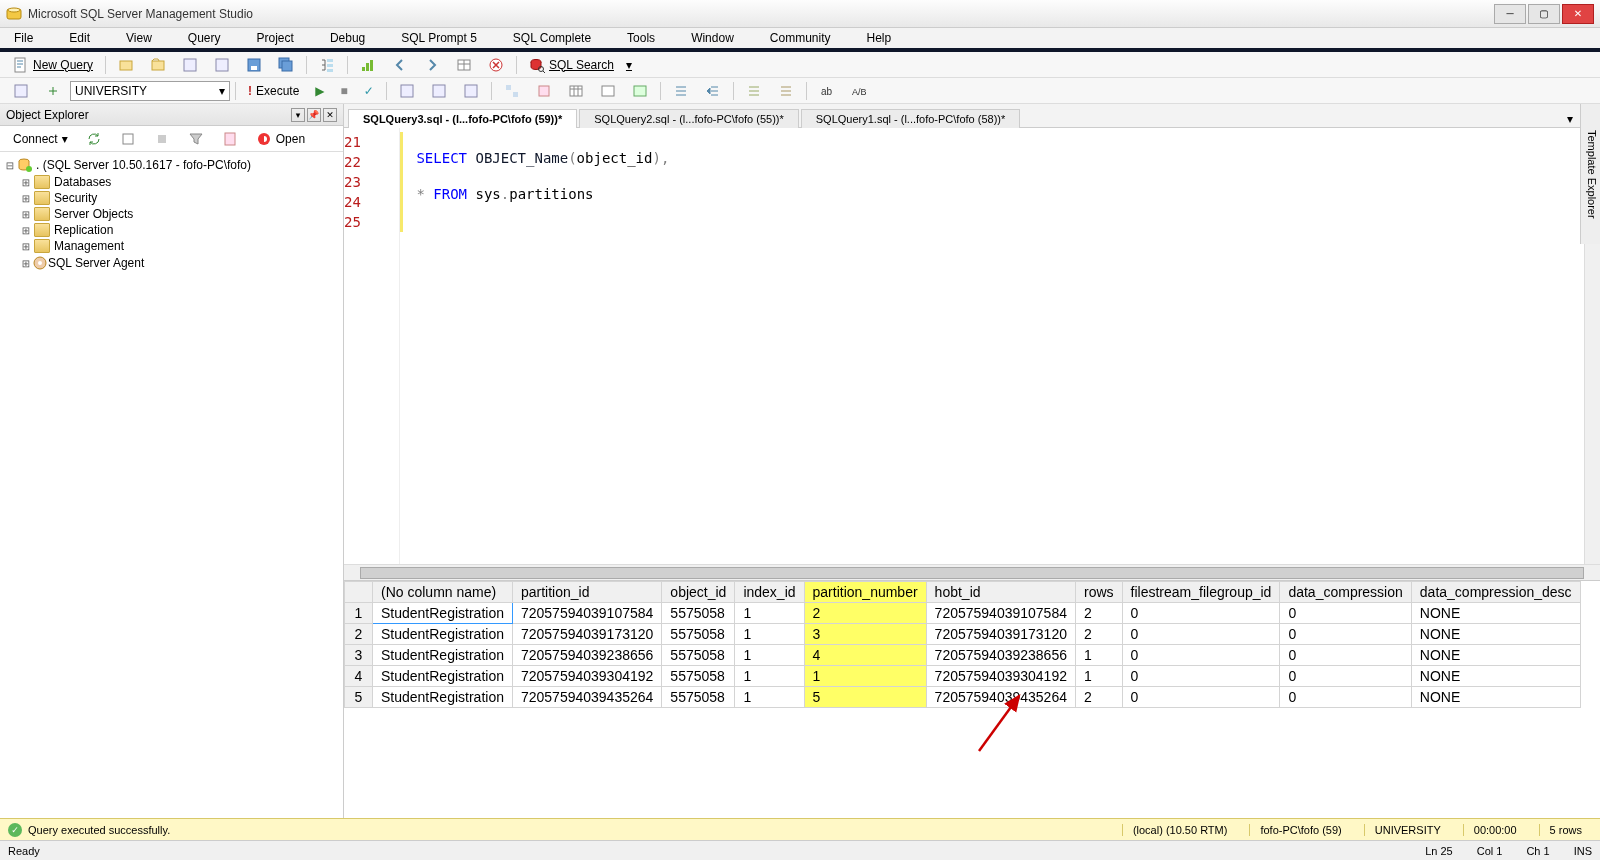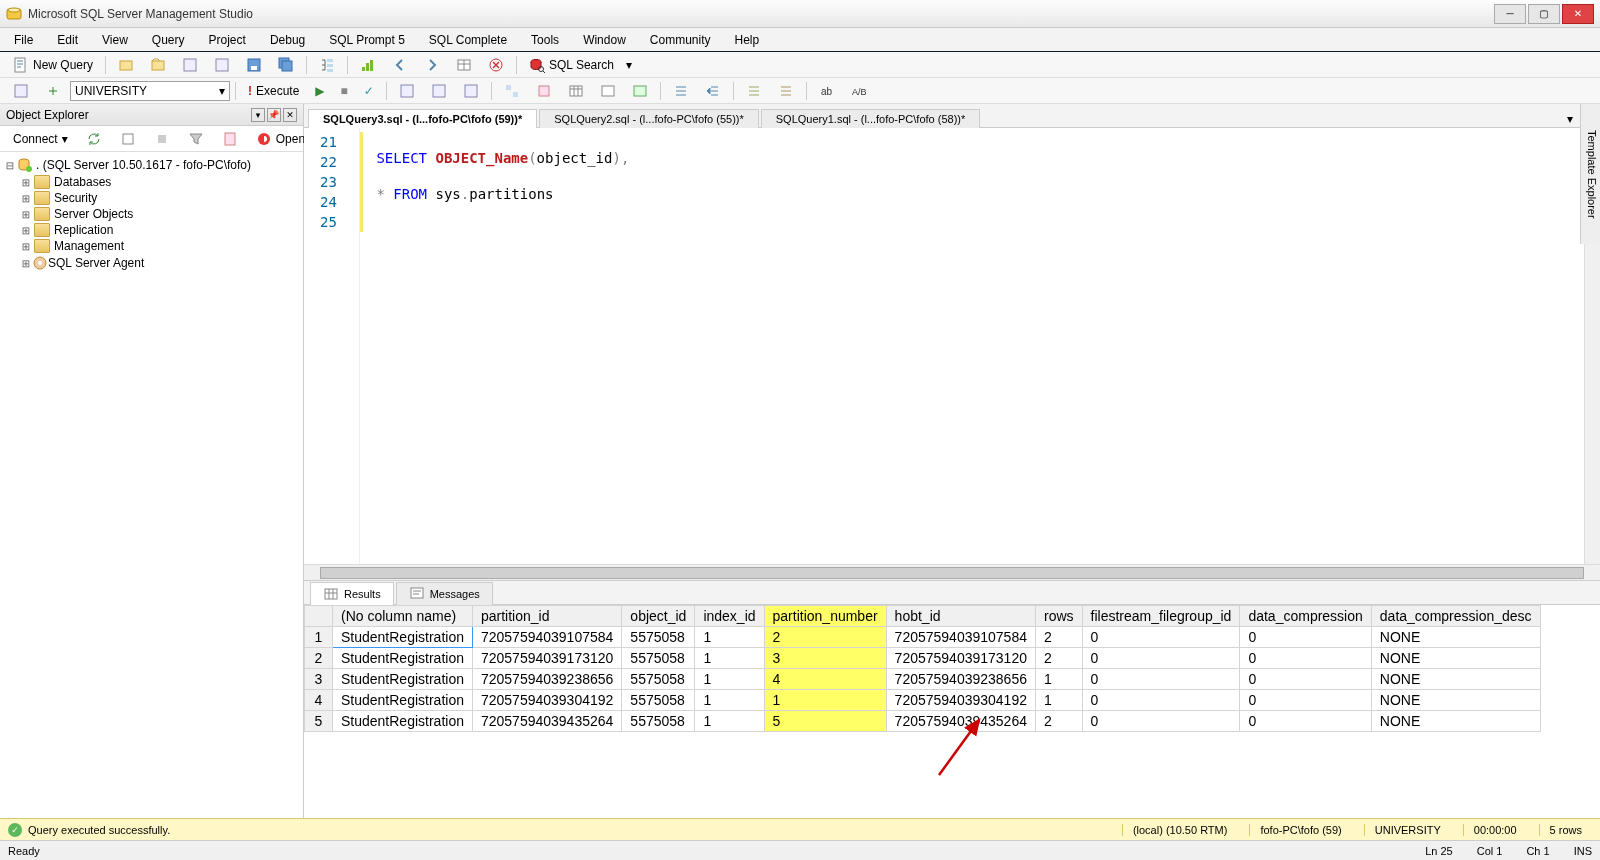--- a/index.html
+++ b/index.html
@@ -10,7 +10,7 @@
 .winbtns { display: flex; gap: 2px; }
 .winbtn { width: 32px; height: 20px; background: #e6e6e6; border: 1px solid #aaa; display: flex; align-items: center; justify-content: center; font-size: 10px; }
 .winbtn.close { background: #e04343; color: #fff; border-color: #b02020; }
-.menubar { height: 24px; background: #f3f3f3; border-bottom: 1px solid #0f172a; display: flex; align-items: center; padding: 0 6px; gap: 8px; }
+.menubar { height: 24px; background: #f3f3f3; border-bottom: 4px solid #0f172a; display: flex; align-items: center; padding: 0 6px; gap: 20px; }
 .menubar .menu { padding: 3px 8px; cursor: default; }
 .toolbar { height: 26px; background: #f7f7f7; border-bottom: 1px solid #ddd; display: flex; align-items: center; padding: 0 6px; gap: 2px; }
 .tbtn { padding: 2px 6px; display: inline-flex; align-items: center; gap: 4px; border: 1px solid transparent; cursor: default; }

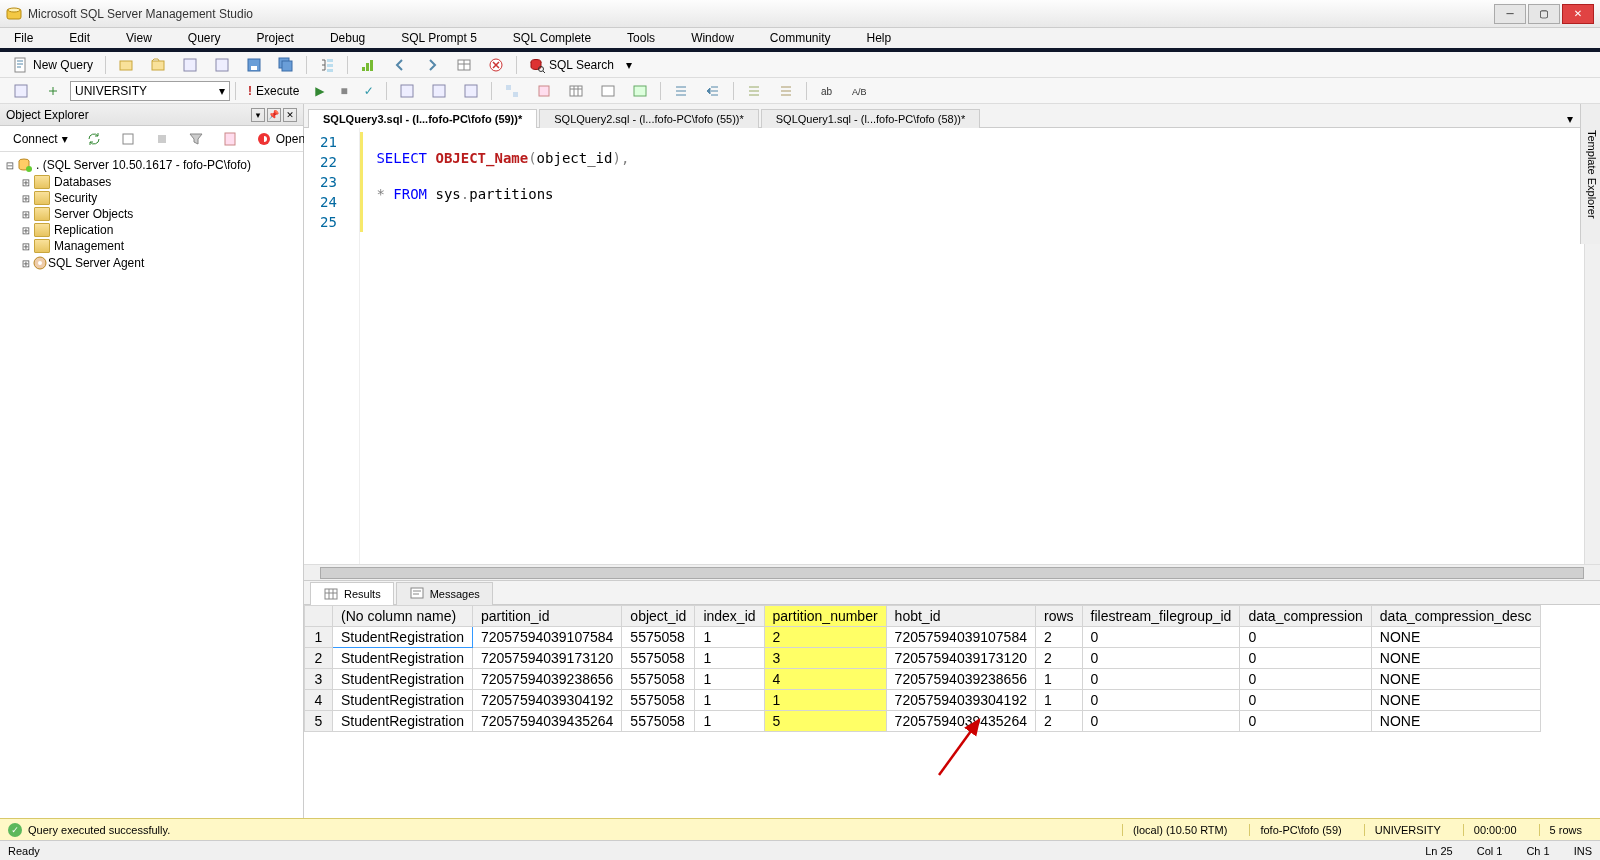--- a/index.html
+++ b/index.html
@@ -12,7 +12,7 @@
 .winbtn.close { background: #e04343; color: #fff; border-color: #b02020; }
 .menubar { height: 24px; background: #f3f3f3; border-bottom: 4px solid #0f172a; display: flex; align-items: center; padding: 0 6px; gap: 20px; }
 .menubar .menu { padding: 3px 8px; cursor: default; }
-.toolbar { height: 26px; background: #f7f7f7; border-bottom: 1px solid #ddd; display: flex; align-items: center; padding: 0 6px; gap: 2px; }
+.toolbar { height: 26px; background: #f7f7f7; border-bottom: 1px solid #ddd; display: flex; align-items: center; padding: 0 6px; gap: 2px; text-decoration: underline; }
 .tbtn { padding: 2px 6px; display: inline-flex; align-items: center; gap: 4px; border: 1px solid transparent; cursor: default; }
 .sep { width: 1px; height: 18px; background: #ccc; margin: 0 3px; }
 .toolbar2 { height: 26px; background: #f7f7f7; border-bottom: 1px solid #ddd; display: flex; align-items: center; padding: 0 6px; gap: 2px; }

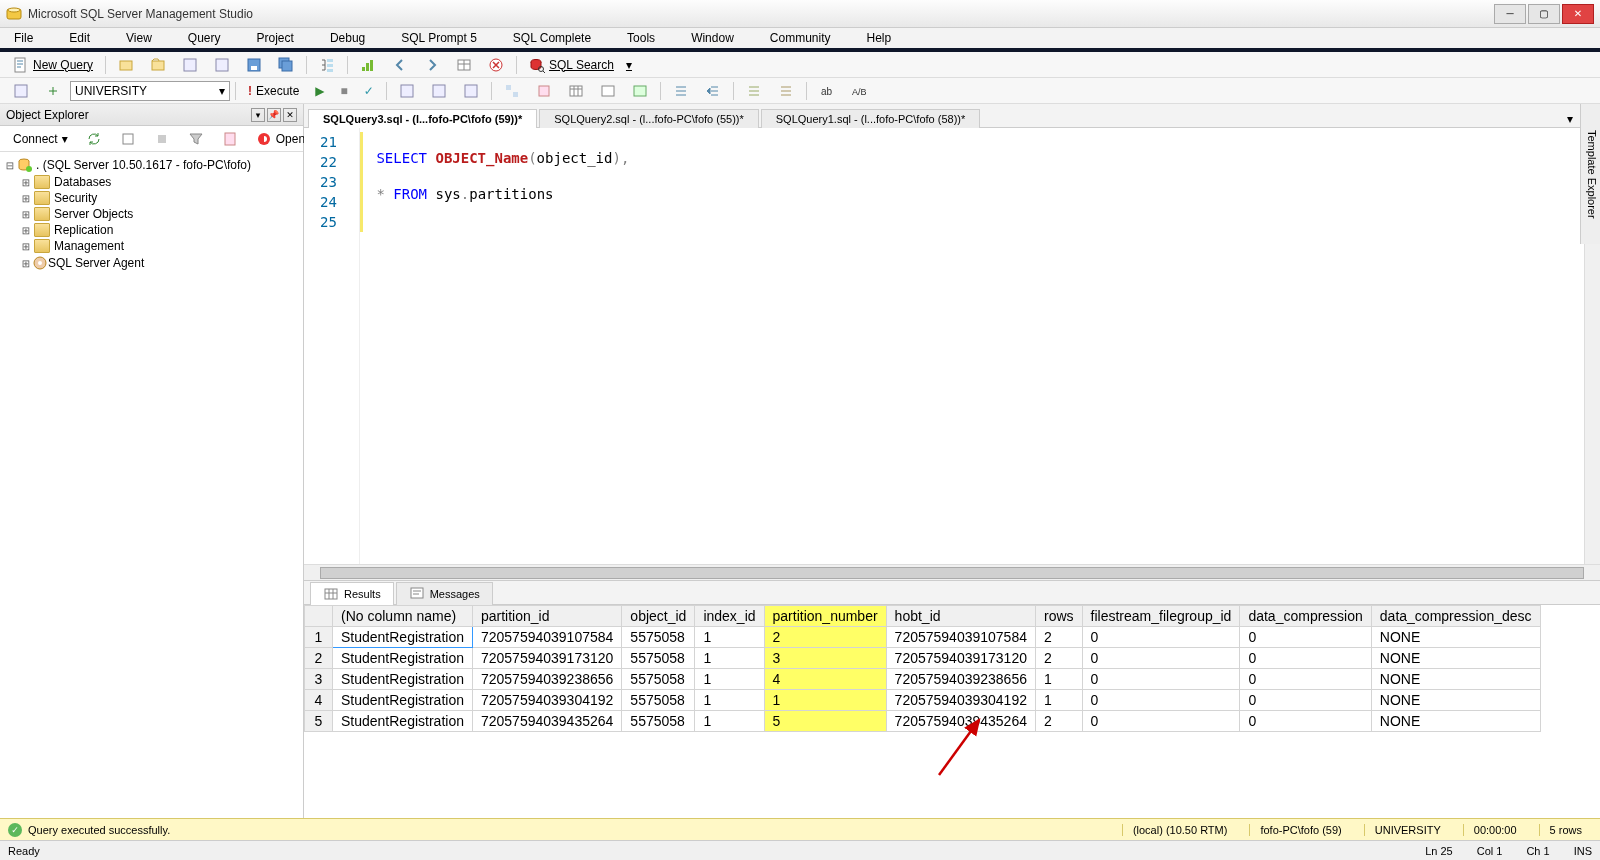--- a/index.html
+++ b/index.html
@@ -18,7 +18,7 @@
 .toolbar2 { height: 26px; background: #f7f7f7; border-bottom: 1px solid #ddd; display: flex; align-items: center; padding: 0 6px; gap: 2px; }
 .dbselect { width: 160px; height: 20px; border: 1px solid #a0a0a0; background: #fff; padding: 0 4px; display: flex; align-items: center; justify-content: space-between; }
 .workspace { display: flex; height: calc(860px - 28px - 24px - 26px - 26px - 22px - 20px); }
-.object-explorer { width: 304px; border-right: 1px solid #ccc; display: flex; flex-direction: column; background: #fff; }
+.object-explorer { width: 344px; border-right: 1px solid #ccc; display: flex; flex-direction: column; background: #fff; }
 .oe-header { height: 22px; background: linear-gradient(#f0f0f0,#e4e4e4); border-bottom: 1px solid #ccc; display: flex; align-items: center; padding: 0 6px; }
 .oe-header .t { flex: 1; }
 .oe-header .ctl { width: 14px; height: 14px; margin-left: 2px; border: 1px solid #999; display: flex; align-items: center; justify-content: center; font-size: 9px; }

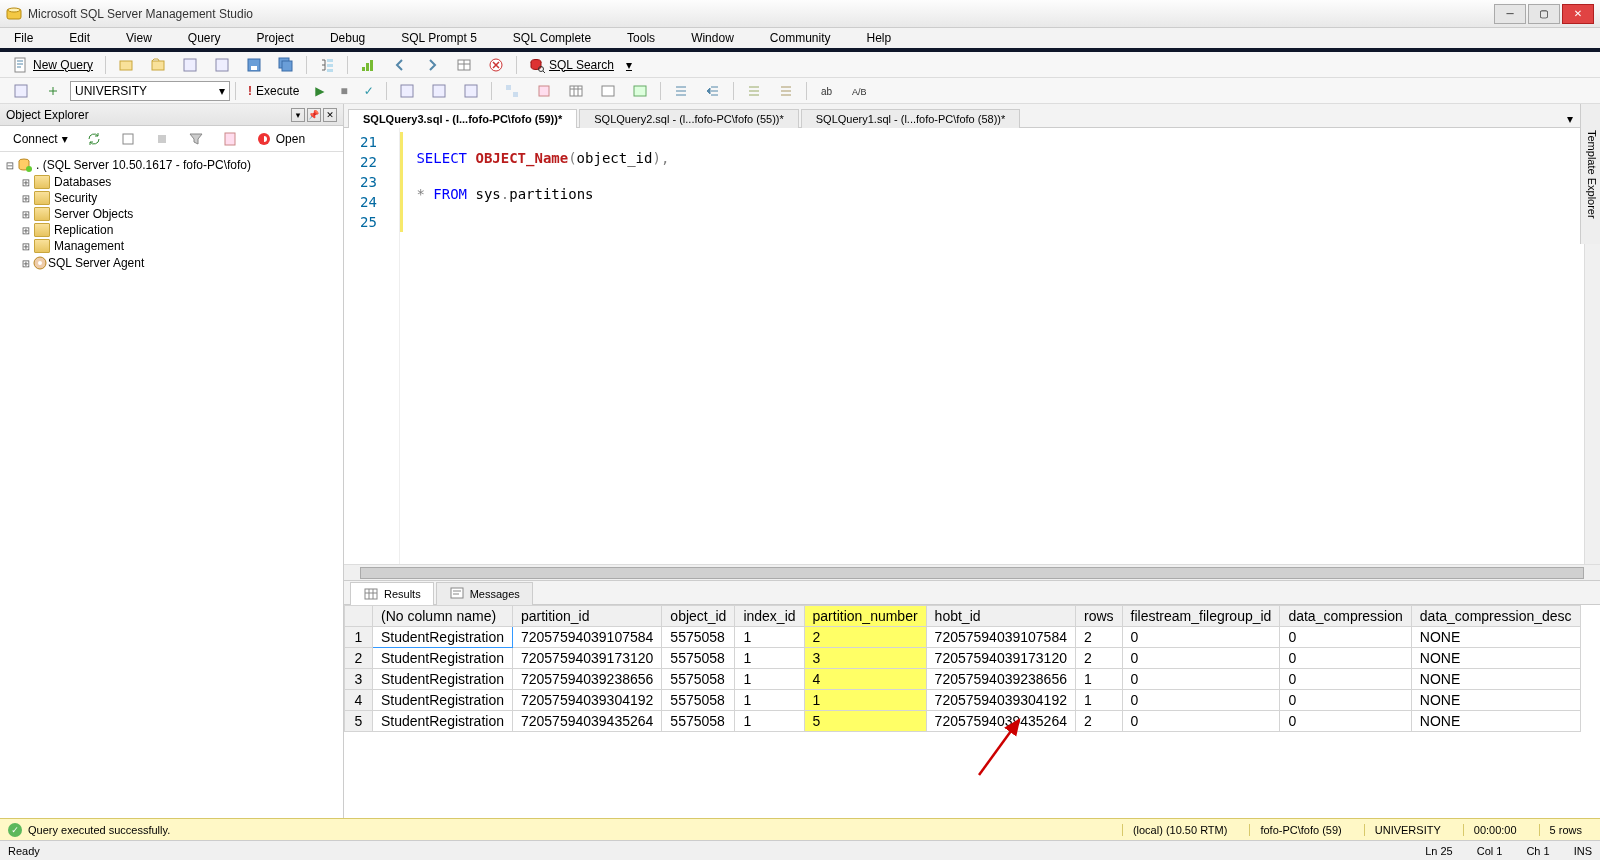--- a/index.html
+++ b/index.html
@@ -36,7 +36,7 @@
 .tabctl { width: 16px; height: 16px; margin-left: 2px; display: flex; align-items: center; justify-content: center; }
 .editor-area { flex: 1; display: flex; flex-direction: column; overflow: hidden; }
 .code-pane { flex: 1; display: flex; overflow: hidden; background: #fff; position: relative; }
-.gutter { width: 56px; background: #fff; border-right: 1px solid #eee; text-align: center; padding: 4px 6px 4px 0; font-family: Consolas, monospace; font-size: 14px; color: #0369a1; }
+.gutter { width: 56px; background: #fff; border-right: 1px solid #eee; text-align: left; padding: 4px 6px 4px 0; font-family: Consolas, monospace; font-size: 14px; color: #b91c1c; }
 .gutter .ln { height: 20px; line-height: 20px; }
 .code { flex: 1; padding: 4px 8px; font-family: Consolas, monospace; font-size: 14px; white-space: pre; }
 .code .line { height: 20px; line-height: 20px; }

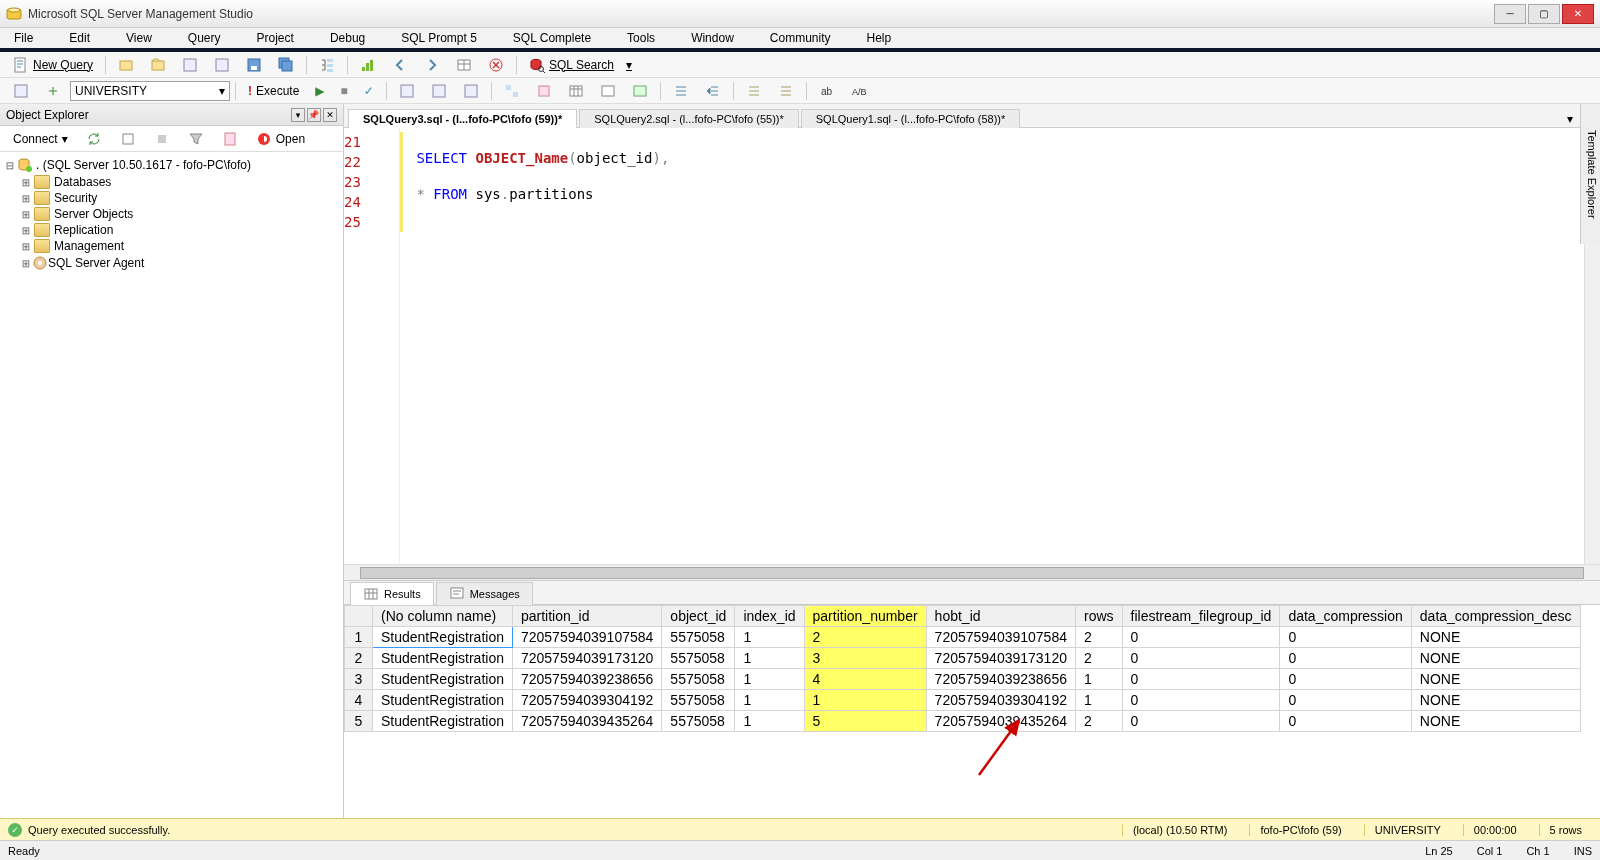--- a/index.html
+++ b/index.html
@@ -41,7 +41,7 @@
 .code { flex: 1; padding: 4px 8px; font-family: Consolas, monospace; font-size: 14px; white-space: pre; }
 .code .line { height: 20px; line-height: 20px; }
 .kw { color: #0000ff; }
-.fn { color: #b91c1c; font-weight: bold; }
+.fn { color: #0f172a; }
 .sys { color: #000000; }
 .str { color: #a31515; }
 .op { color: #808080; }

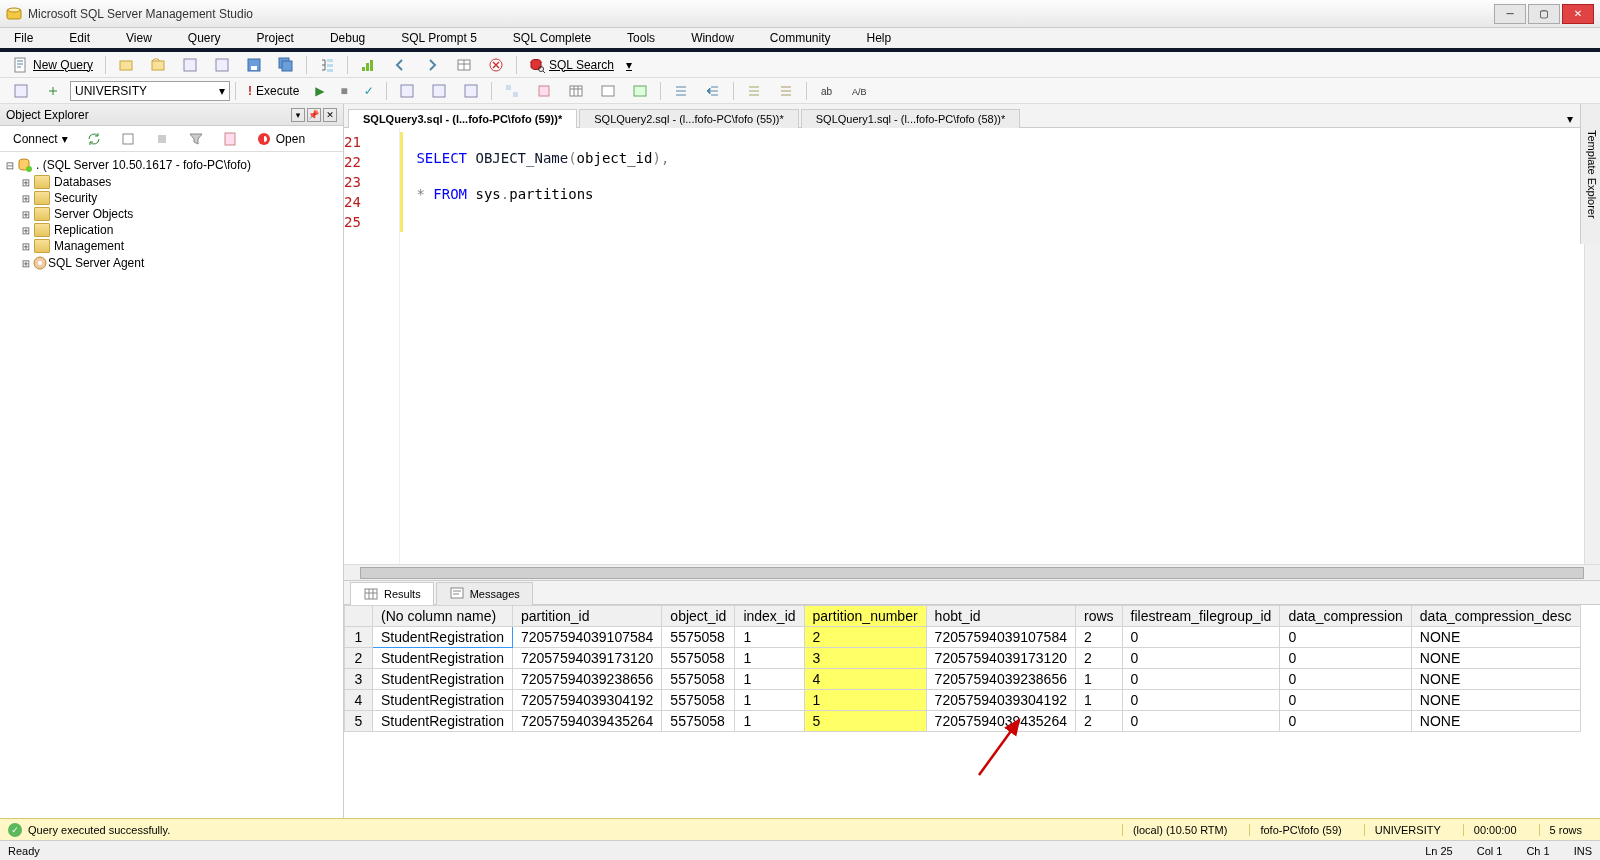--- a/index.html
+++ b/index.html
@@ -430,22 +430,6 @@
         </div>
 
       <div class="results-area">
-        <div class="results-tabs">
-          <div class="rtab active">
-            <svg class="i" viewBox="0 0 16 16">
-                <rect x="2" y="3" width="12" height="10" fill="#fff" stroke="#888"></rect>
-                <path d="M2 7h12M6 3v10M10 3v10" stroke="#888"></path>
-              </svg>
-            <span>Results</span>
-          </div>
-          <div class="rtab">
-            <svg class="i" viewBox="0 0 16 16">
-                <rect x="2" y="2" width="12" height="10" fill="#fff" stroke="#888"></rect>
-                <path d="M4 5h8M4 8h6" stroke="#888"></path>
-              </svg>
-            <span>Messages</span>
-          </div>
-        </div>
         <div class="grid-wrap">
           <table class="grid">
             <thead>

